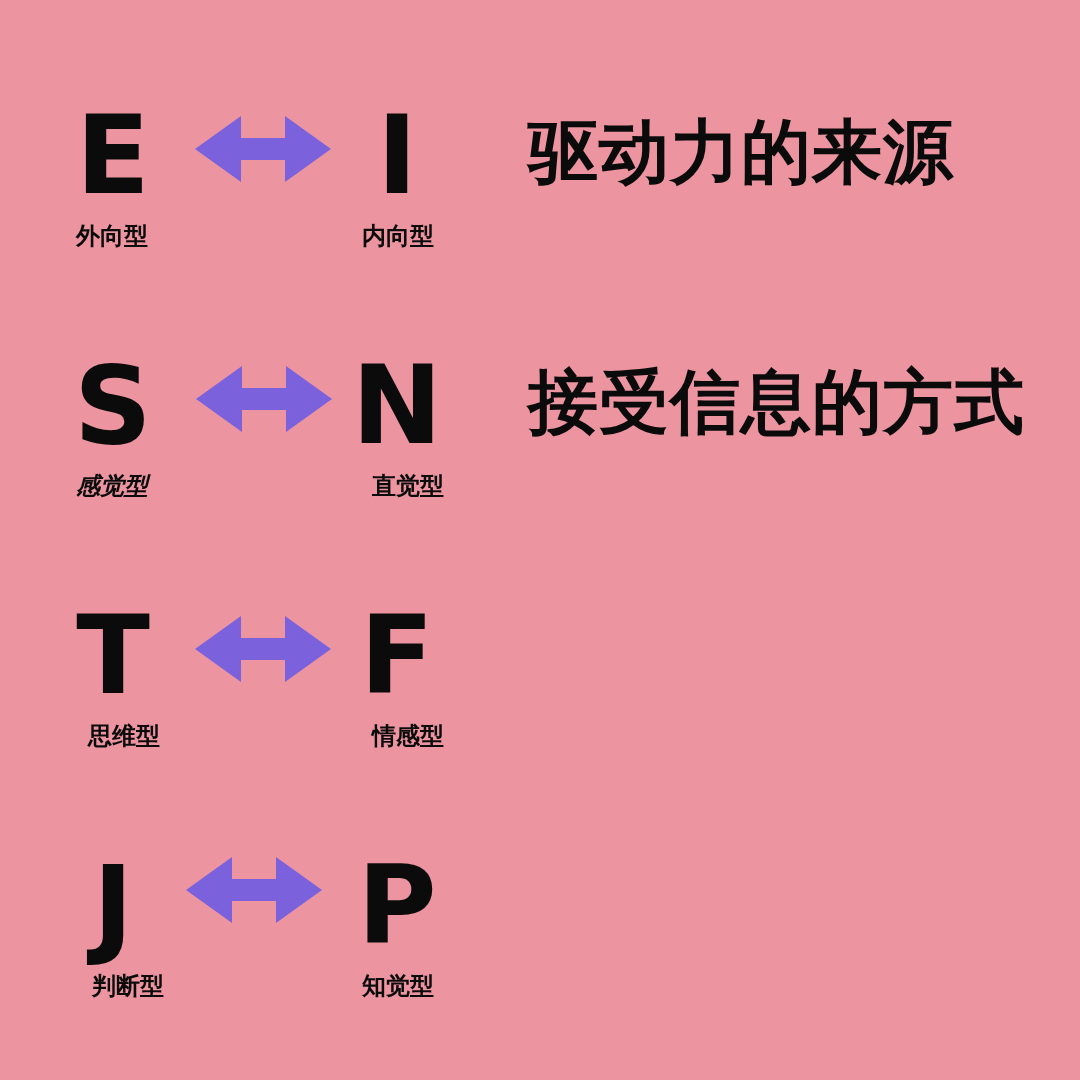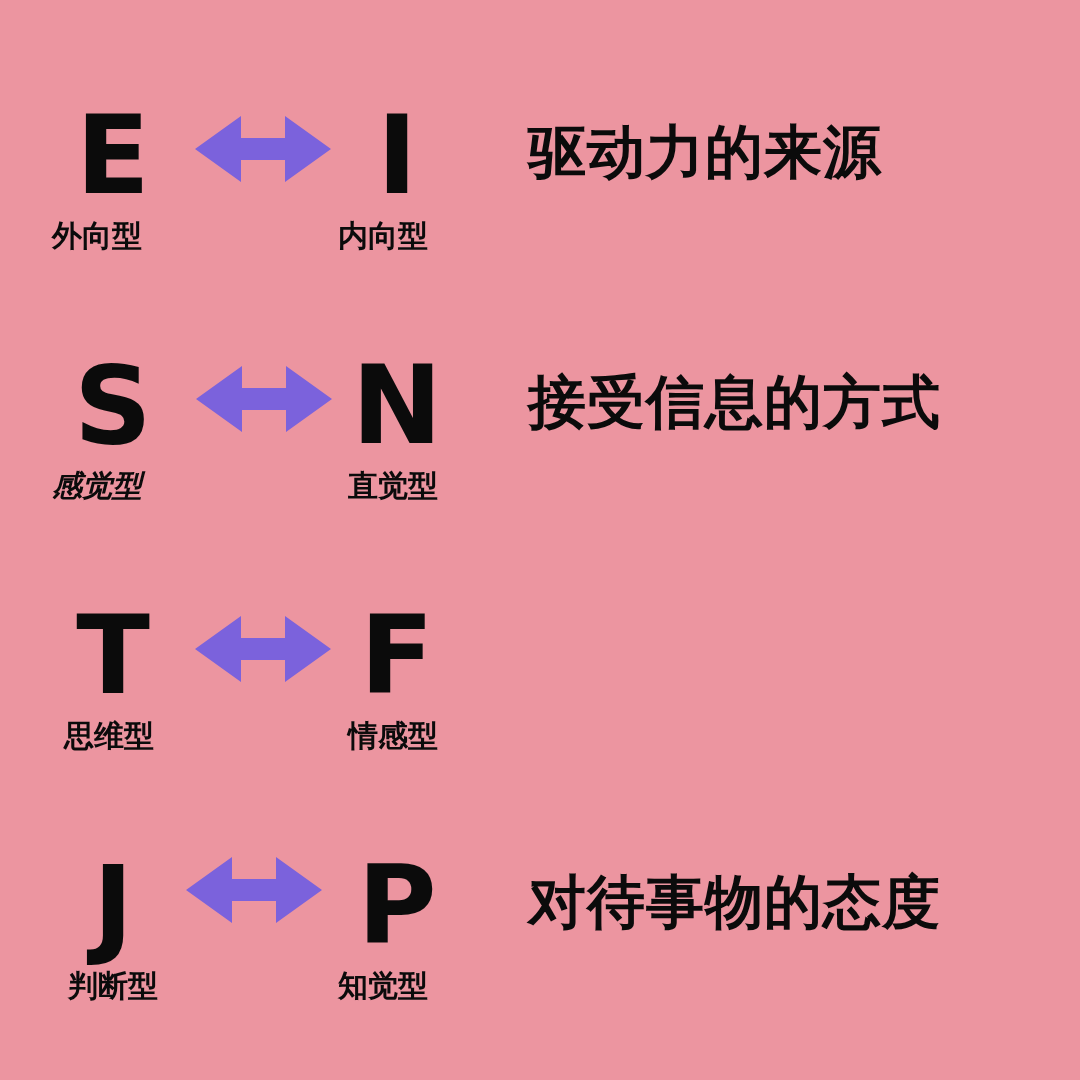--- a/index.html
+++ b/index.html
@@ -9,7 +9,7 @@
   .letter { position:absolute; width:110px; text-align:center; font-weight:bold; font-size:108px; line-height:108px; top:0; }
   .sub { position:absolute; width:120px; font-weight:bold; font-size:30px; line-height:32px; top:118px; }
   .arrow { position:absolute; top:14px; width:136px; height:66px; }
-  .title { position:absolute; left:528px; top:2px; font-weight:bold; font-size:58px; line-height:96px; white-space:nowrap; letter-spacing:1px; }
+  .title { position:absolute; left:528px; top:2px; font-weight:bold; font-size:70px; line-height:96px; white-space:nowrap; letter-spacing:1px; }
 </style>
 </head>
 <body>

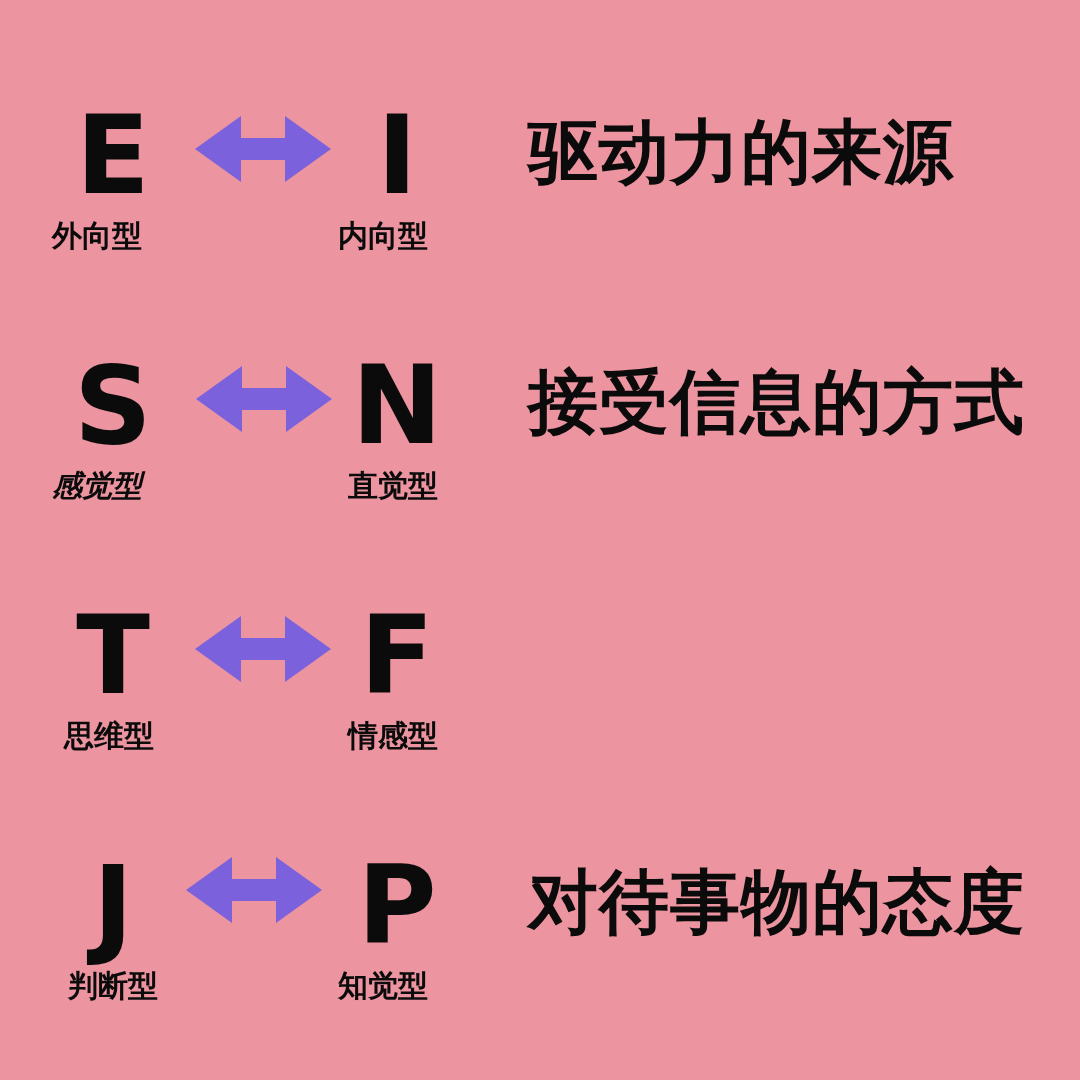--- a/index.html
+++ b/index.html
@@ -7,7 +7,7 @@
          font-family:"DejaVu Sans","Liberation Sans",sans-serif; color:#0b0b0b; }
   .row { position:absolute; left:0; width:1080px; height:250px; }
   .letter { position:absolute; width:110px; text-align:center; font-weight:bold; font-size:108px; line-height:108px; top:0; }
-  .sub { position:absolute; width:120px; font-weight:bold; font-size:30px; line-height:32px; top:118px; }
+  .sub { position:absolute; width:120px; text-align:center; font-weight:bold; font-size:24px; line-height:32px; top:118px; }
   .arrow { position:absolute; top:14px; width:136px; height:66px; }
   .title { position:absolute; left:528px; top:2px; font-weight:bold; font-size:70px; line-height:96px; white-space:nowrap; letter-spacing:1px; }
 </style>

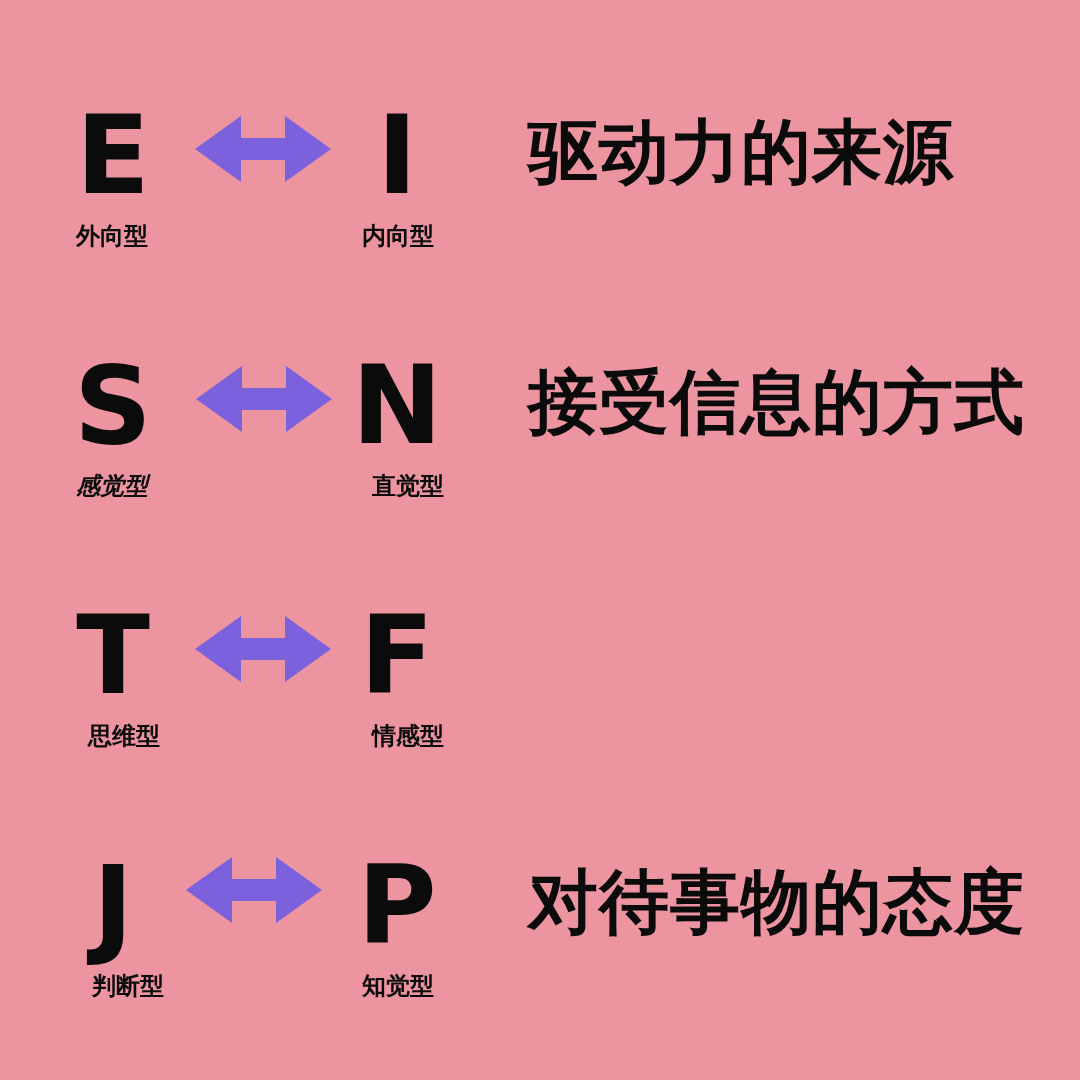--- a/index.html
+++ b/index.html
@@ -54,7 +54,6 @@
     </svg>
   <div class="letter" style="left:342px;">P</div>
   <div class="sub" style="left:338px;">知觉型</div>
-  <div class="title">对待事物的态度</div>
 </div>
 
 </body></html>

